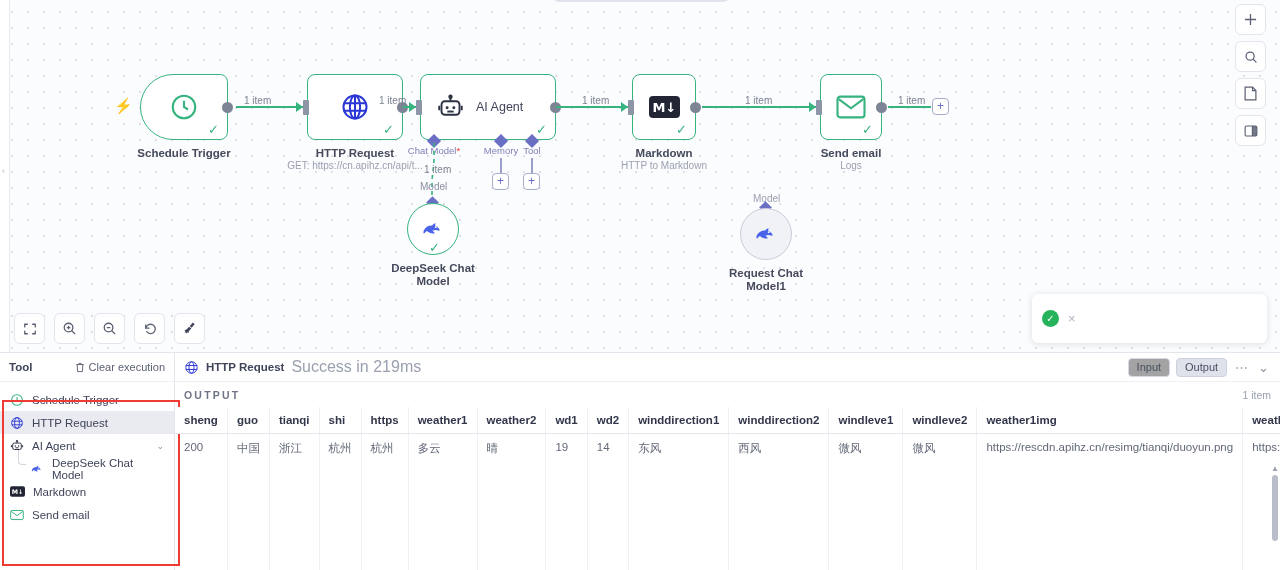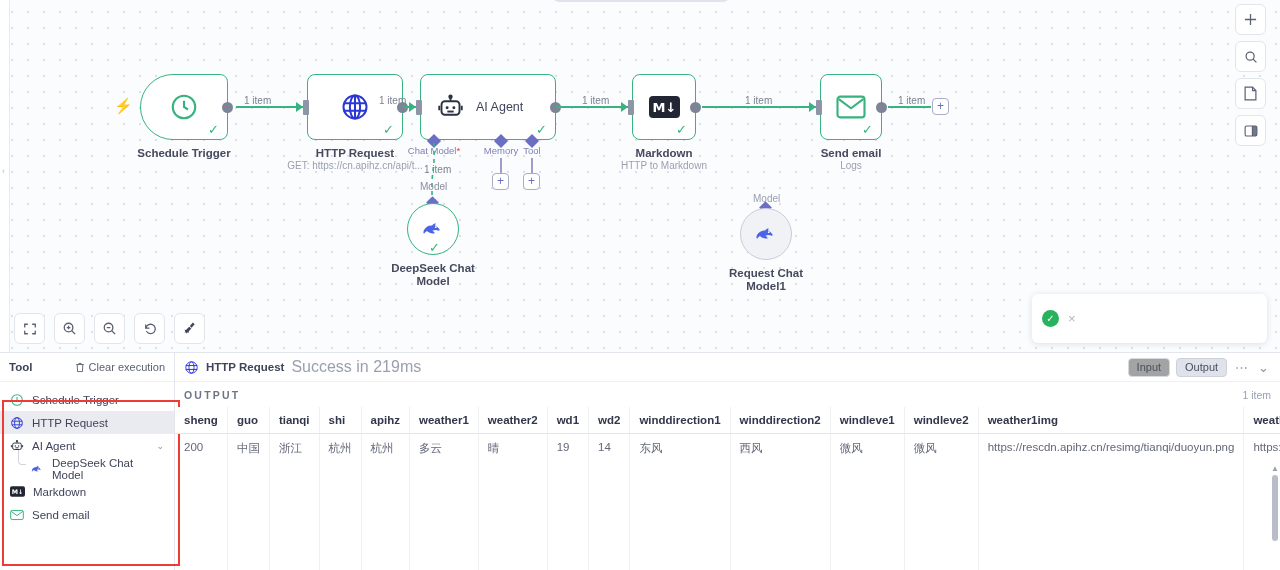--- a/index.html
+++ b/index.html
@@ -499,7 +499,7 @@
             <th style="width:50px">guo</th>
             <th style="width:52px">tianqi</th>
             <th style="width:42px">shi</th>
-            <th style="width:56px">apihz</th>
+            <th style="width:56px">https</th>
             <th style="width:66px">weather1</th>
             <th style="width:66px">weather2</th>
             <th style="width:40px">wd1</th>

